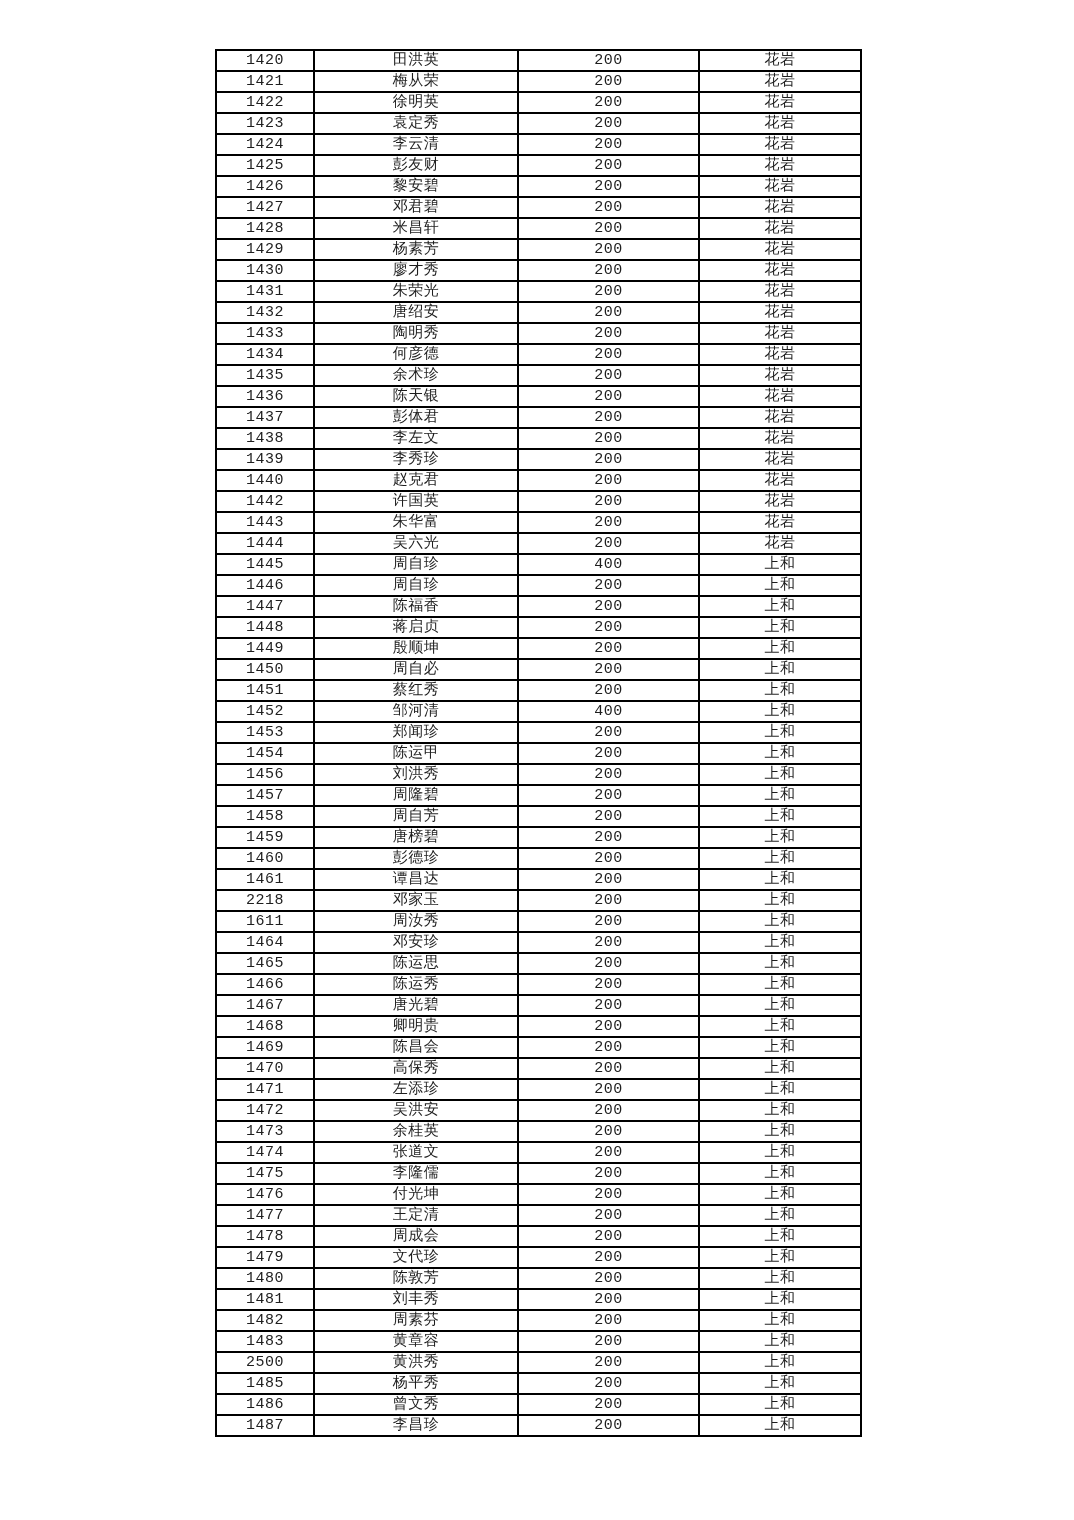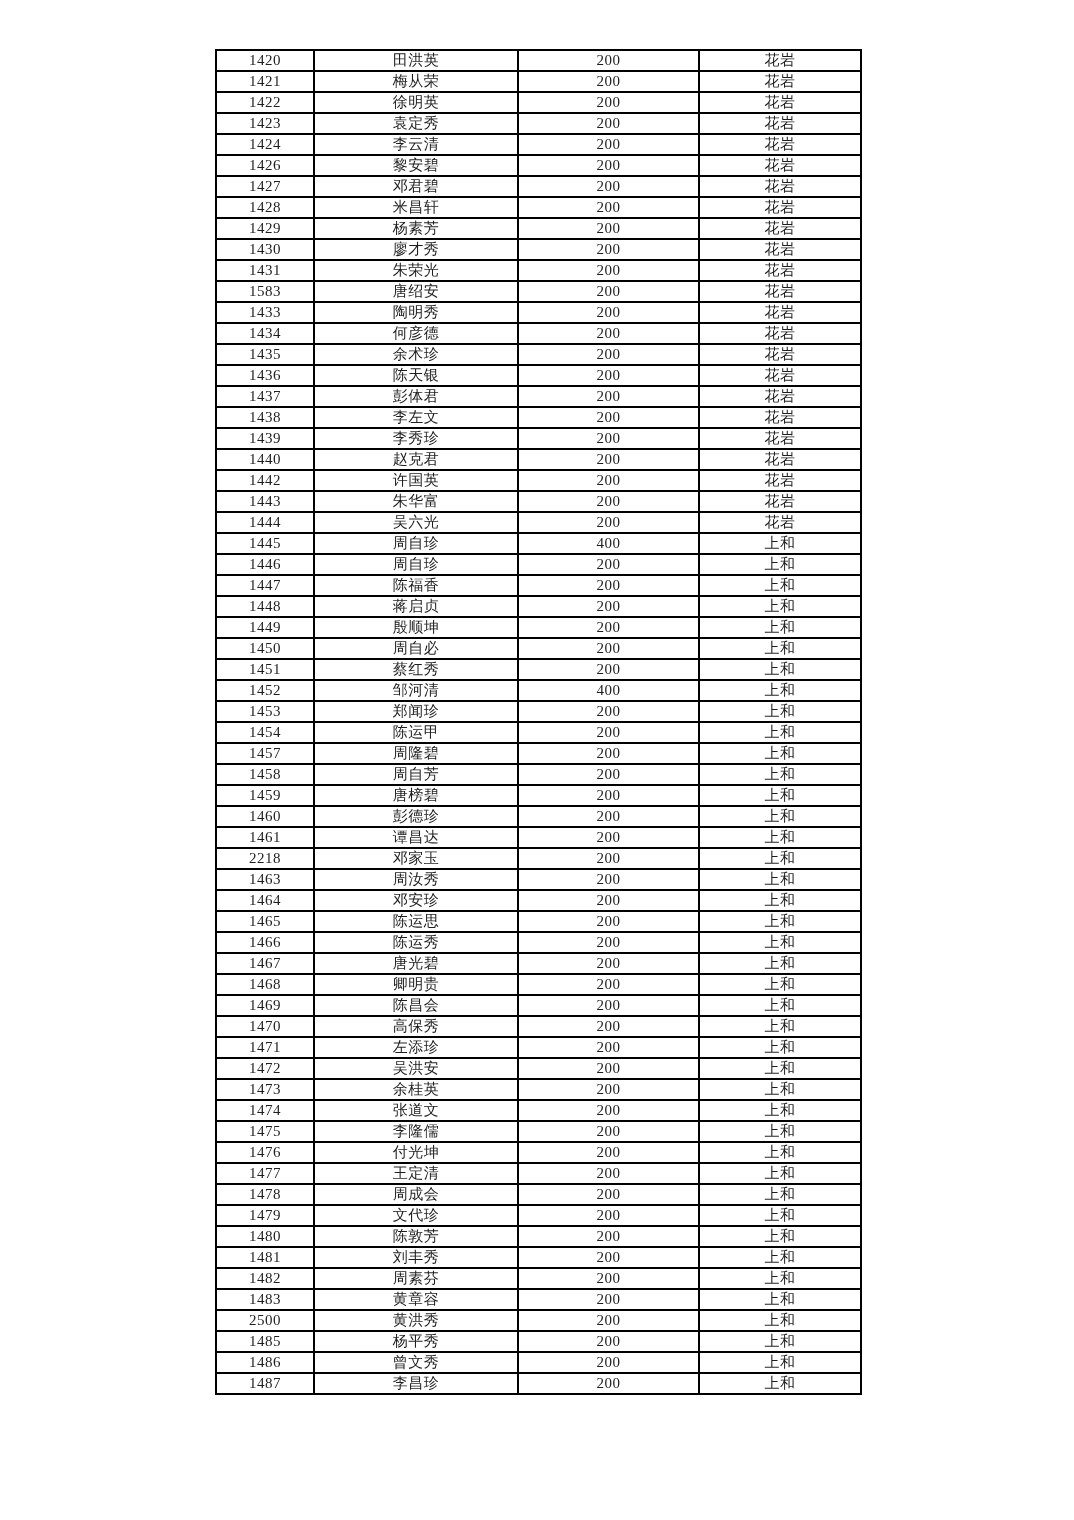--- a/index.html
+++ b/index.html
@@ -13,7 +13,7 @@
     height: 1520px;
     background: #ffffff;
     overflow: hidden;
-    font-family: Liberation Serif, serif;
+    font-family: Liberation Mono, monospace;
   }
   table.grid {
     position: absolute;

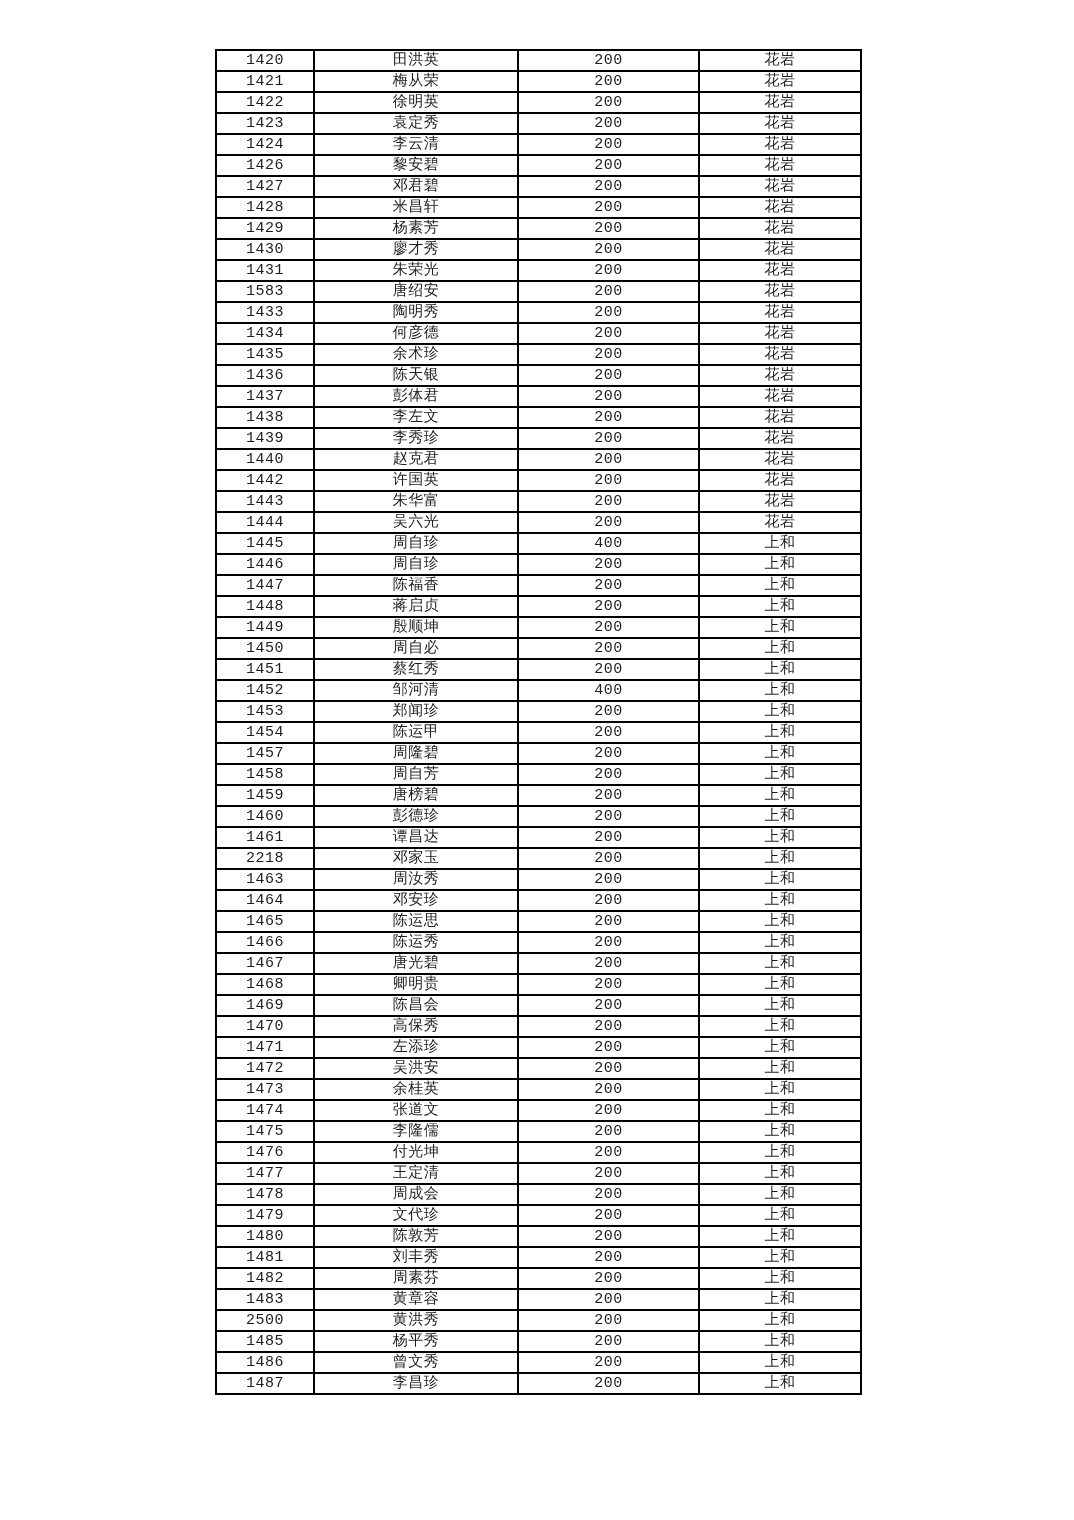--- a/index.html
+++ b/index.html
@@ -85,6 +85,12 @@
           <td>花岩</td>
         </tr>
         <tr>
+          <td>1425</td>
+          <td>彭友财</td>
+          <td>200</td>
+          <td>花岩</td>
+        </tr>
+        <tr>
           <td>1426</td>
           <td>黎安碧</td>
           <td>200</td>

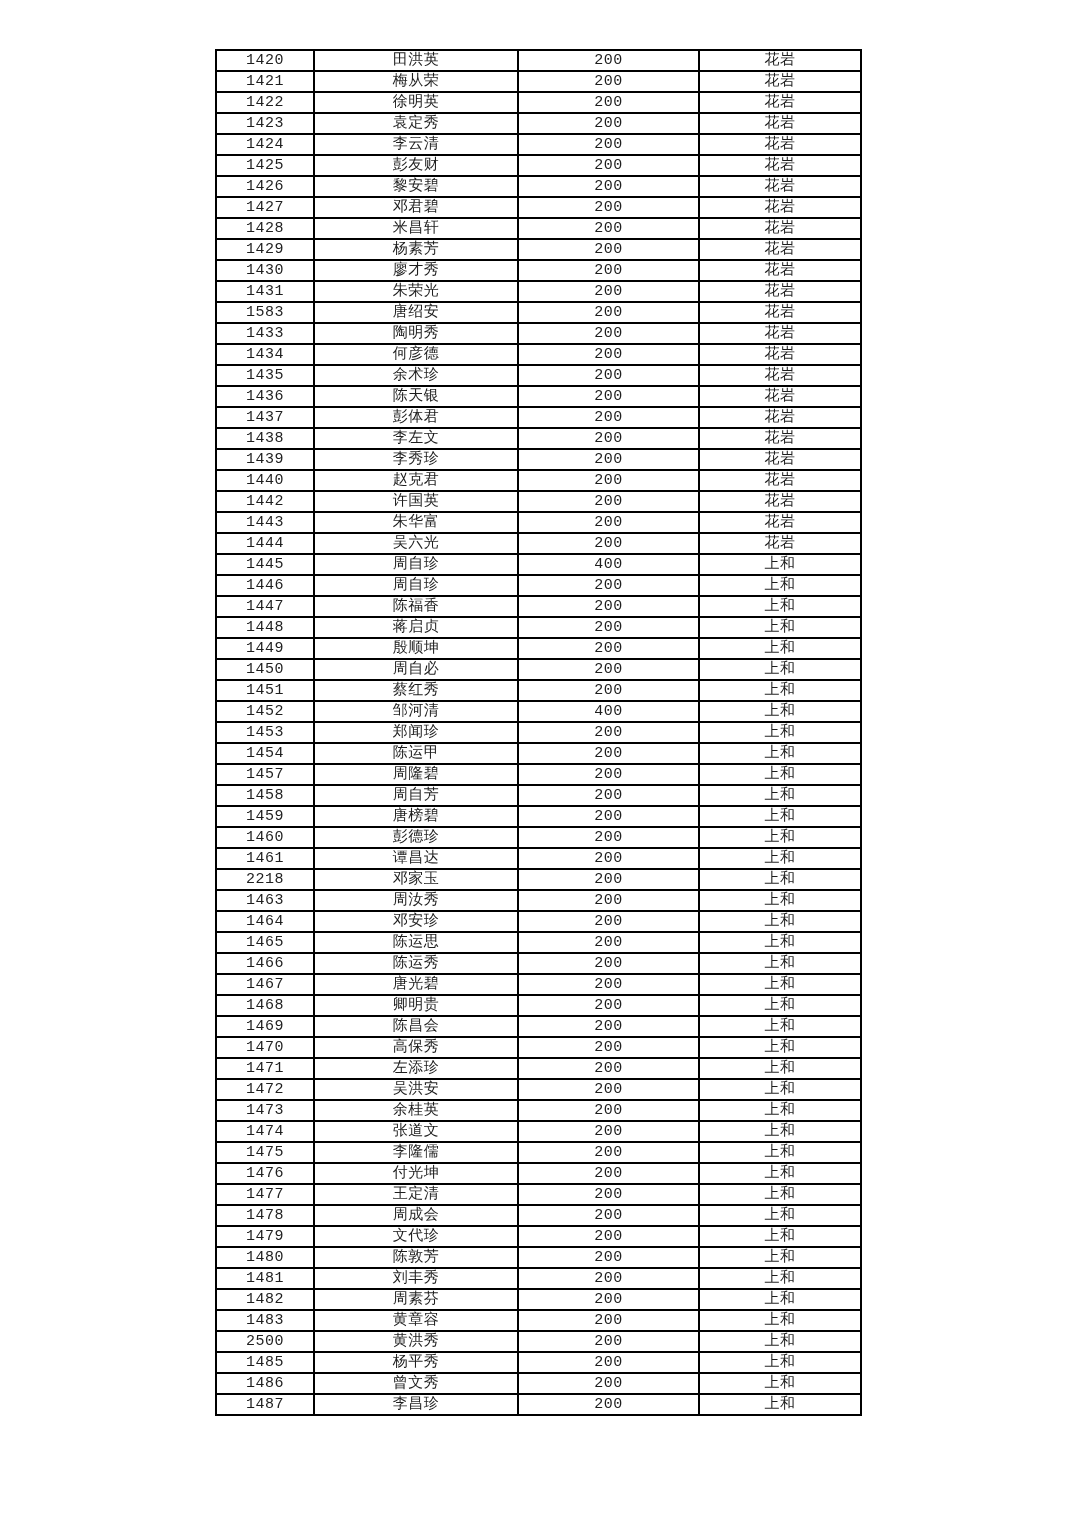--- a/index.html
+++ b/index.html
@@ -127,7 +127,7 @@
           <td>花岩</td>
         </tr>
         <tr>
-          <td>1583</td>
+          <td>1432</td>
           <td>唐绍安</td>
           <td>200</td>
           <td>花岩</td>

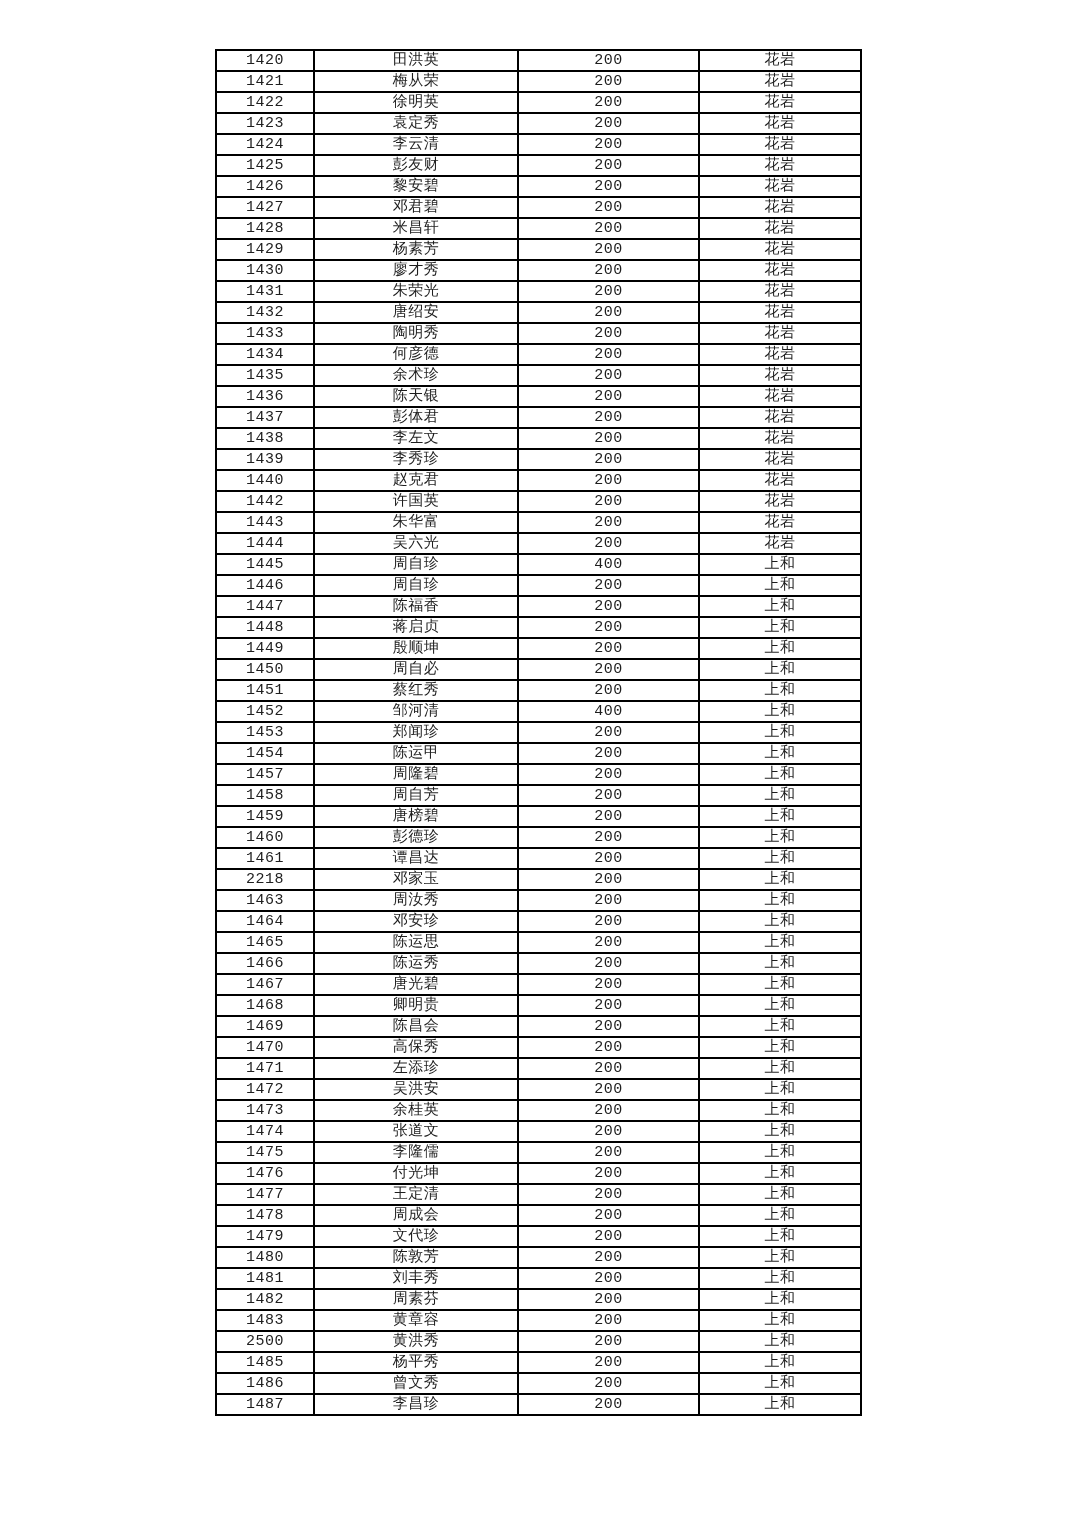--- a/index.html
+++ b/index.html
@@ -259,6 +259,12 @@
           <td>上和</td>
         </tr>
         <tr>
+          <td>1456</td>
+          <td>刘洪秀</td>
+          <td>200</td>
+          <td>上和</td>
+        </tr>
+        <tr>
           <td>1457</td>
           <td>周隆碧</td>
           <td>200</td>

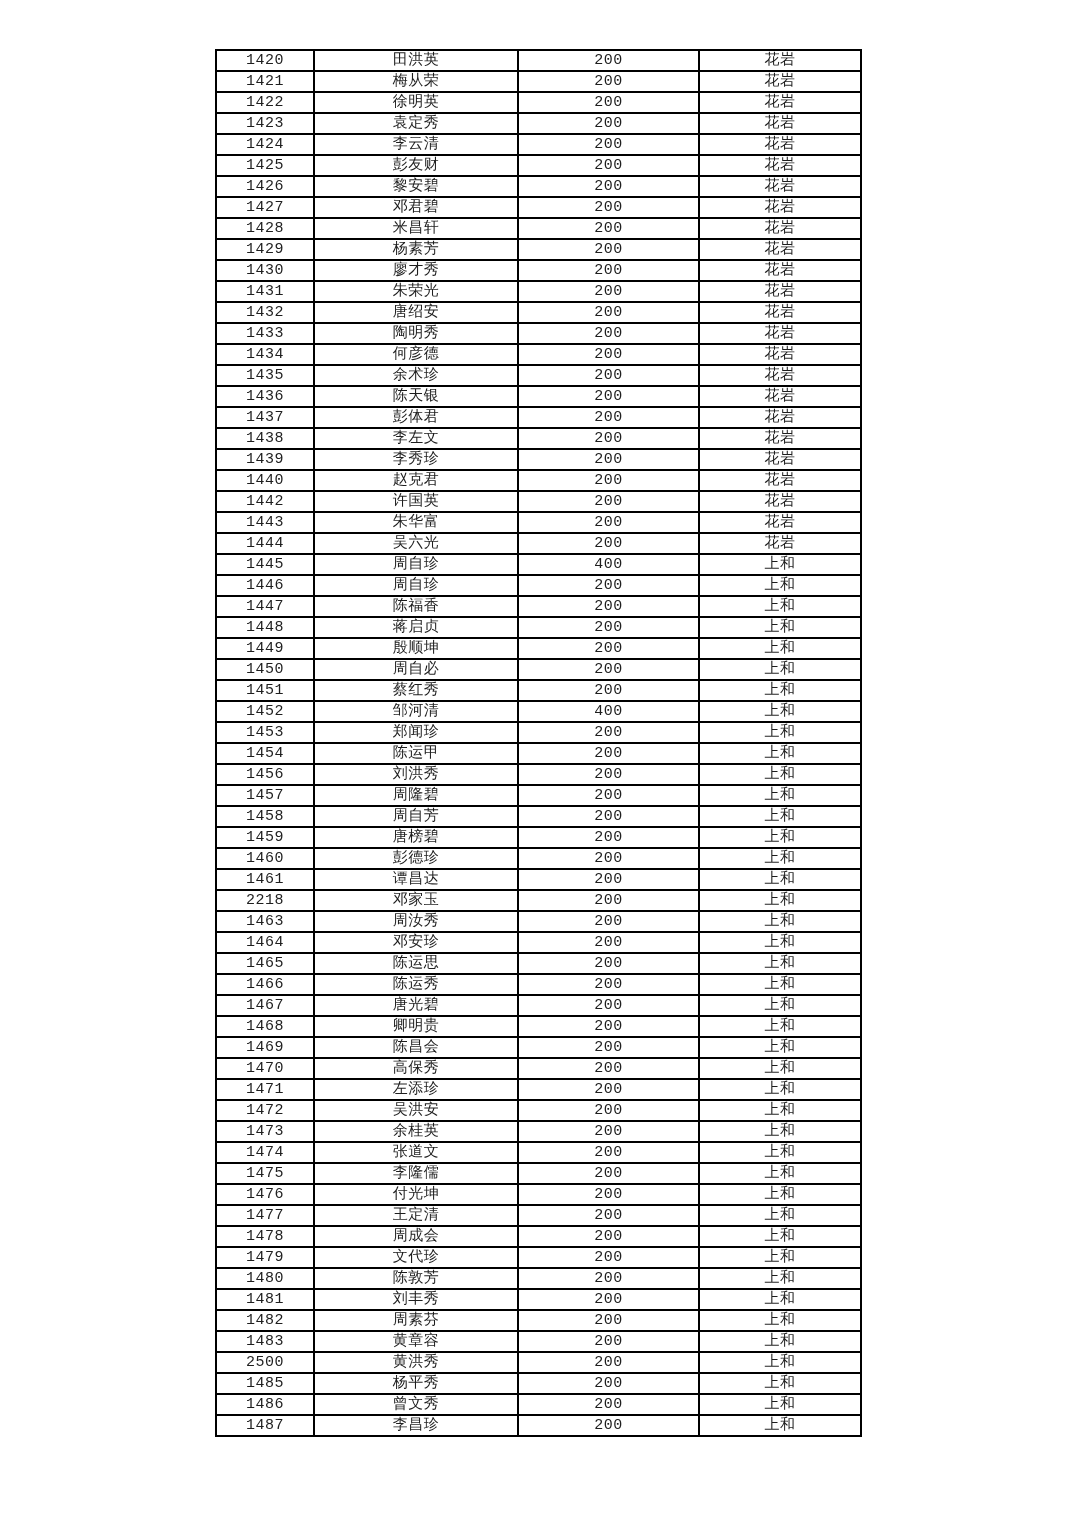--- a/index.html
+++ b/index.html
@@ -301,7 +301,7 @@
           <td>上和</td>
         </tr>
         <tr>
-          <td>1463</td>
+          <td>1611</td>
           <td>周汝秀</td>
           <td>200</td>
           <td>上和</td>

